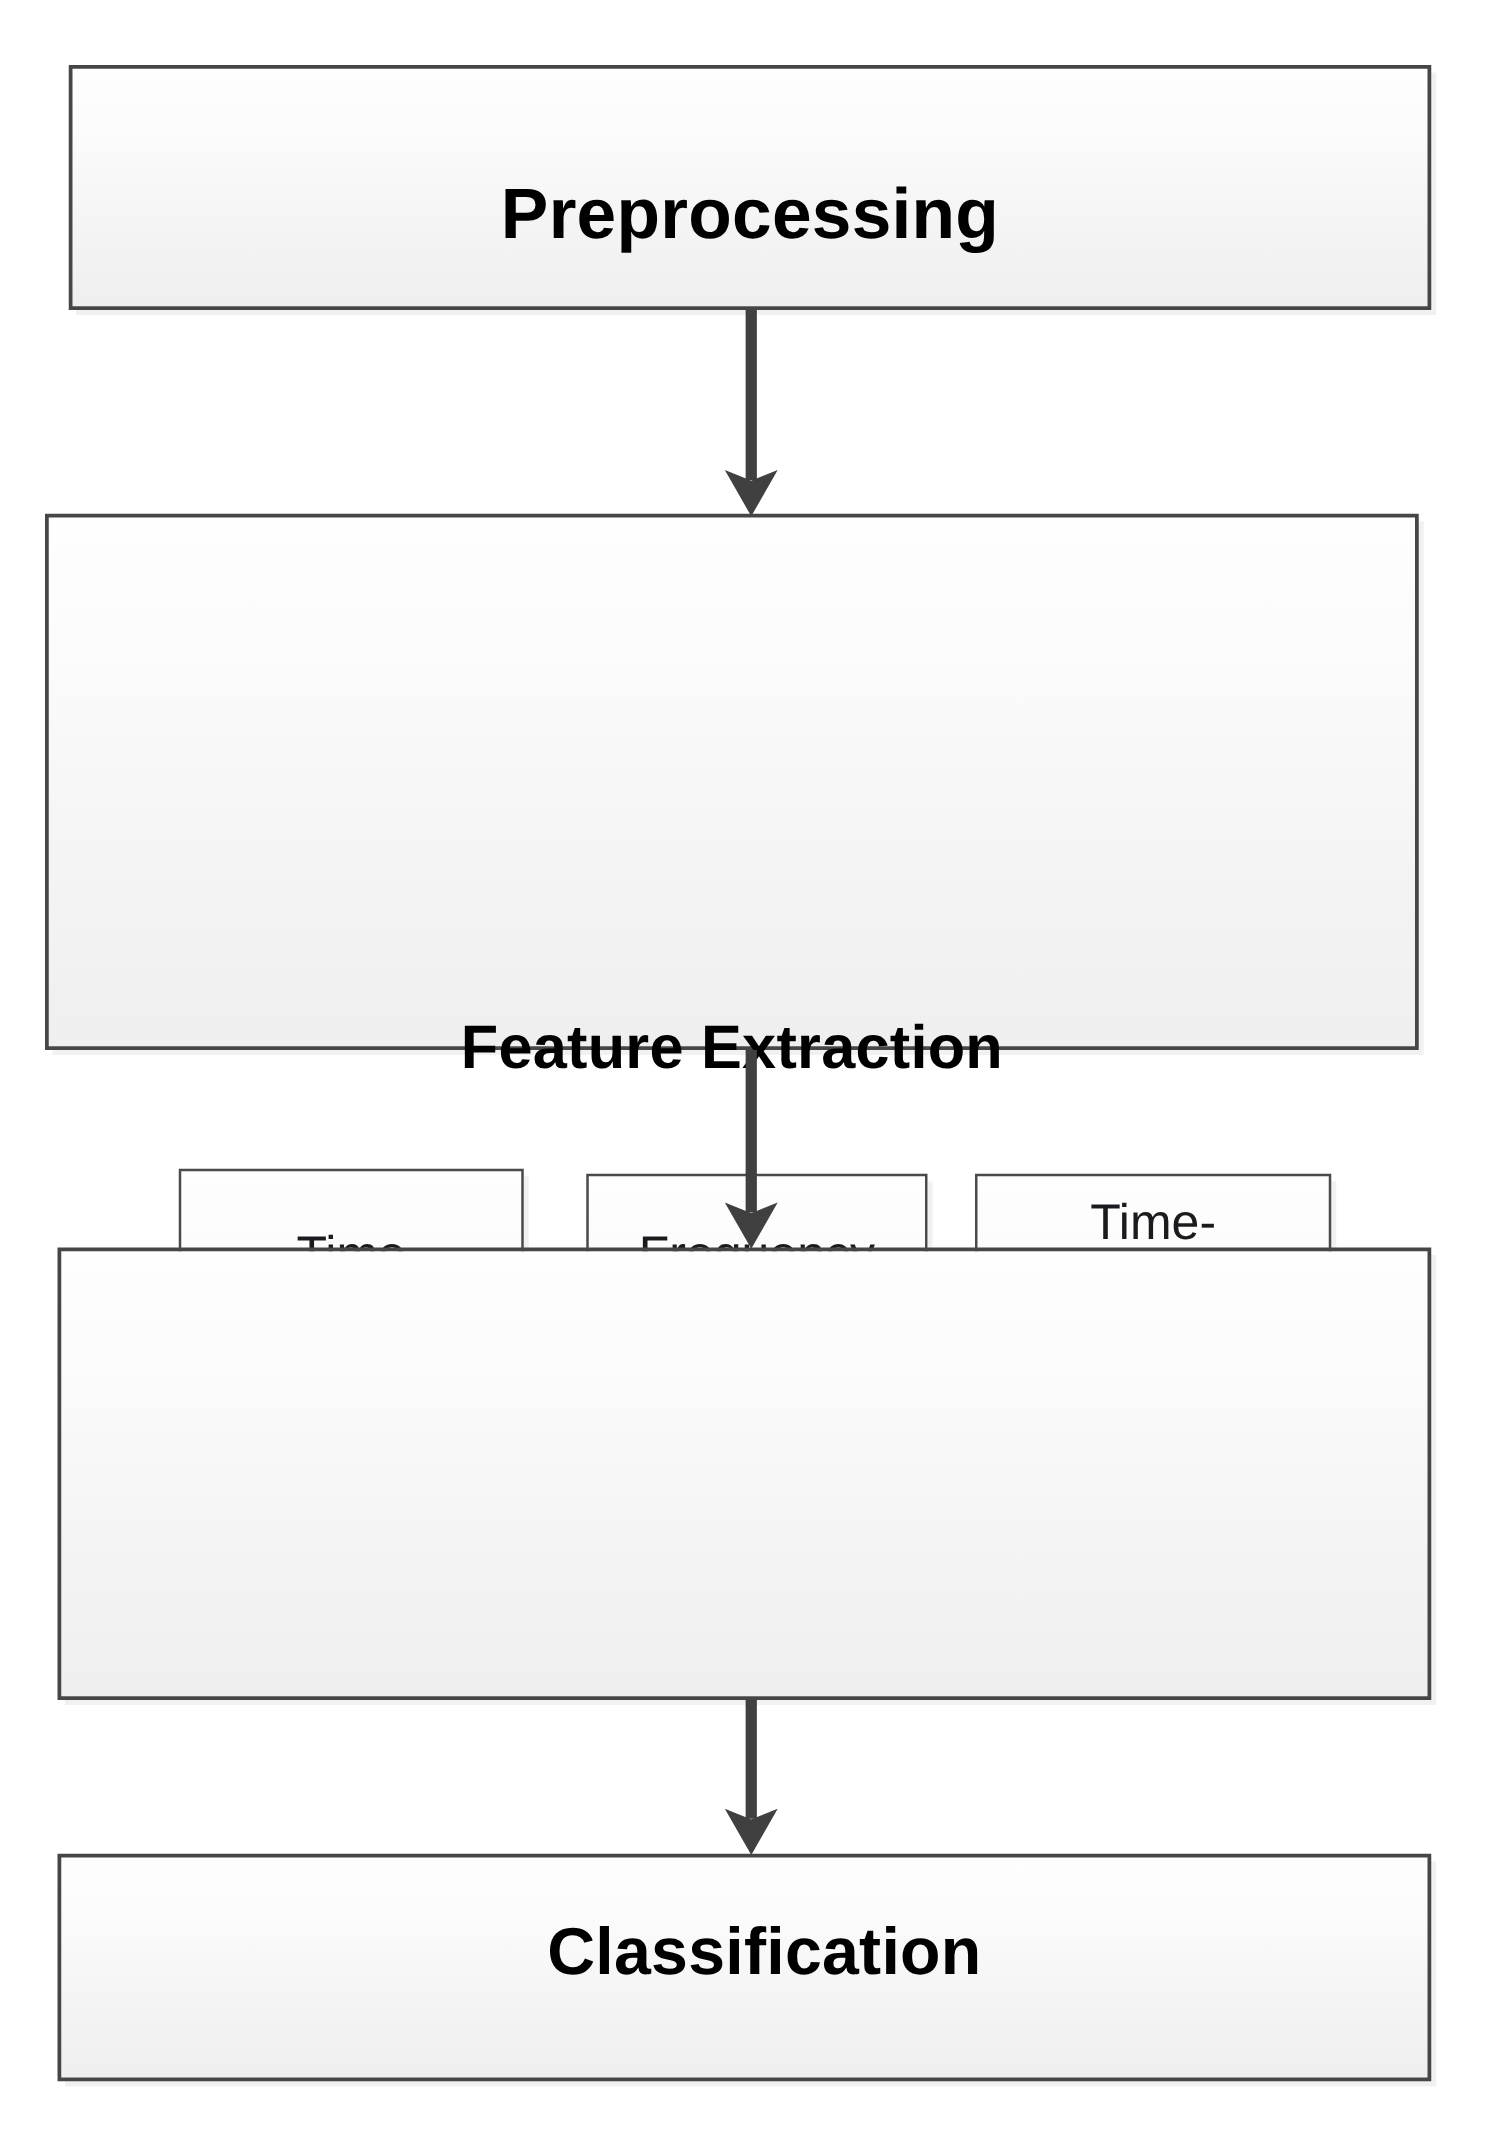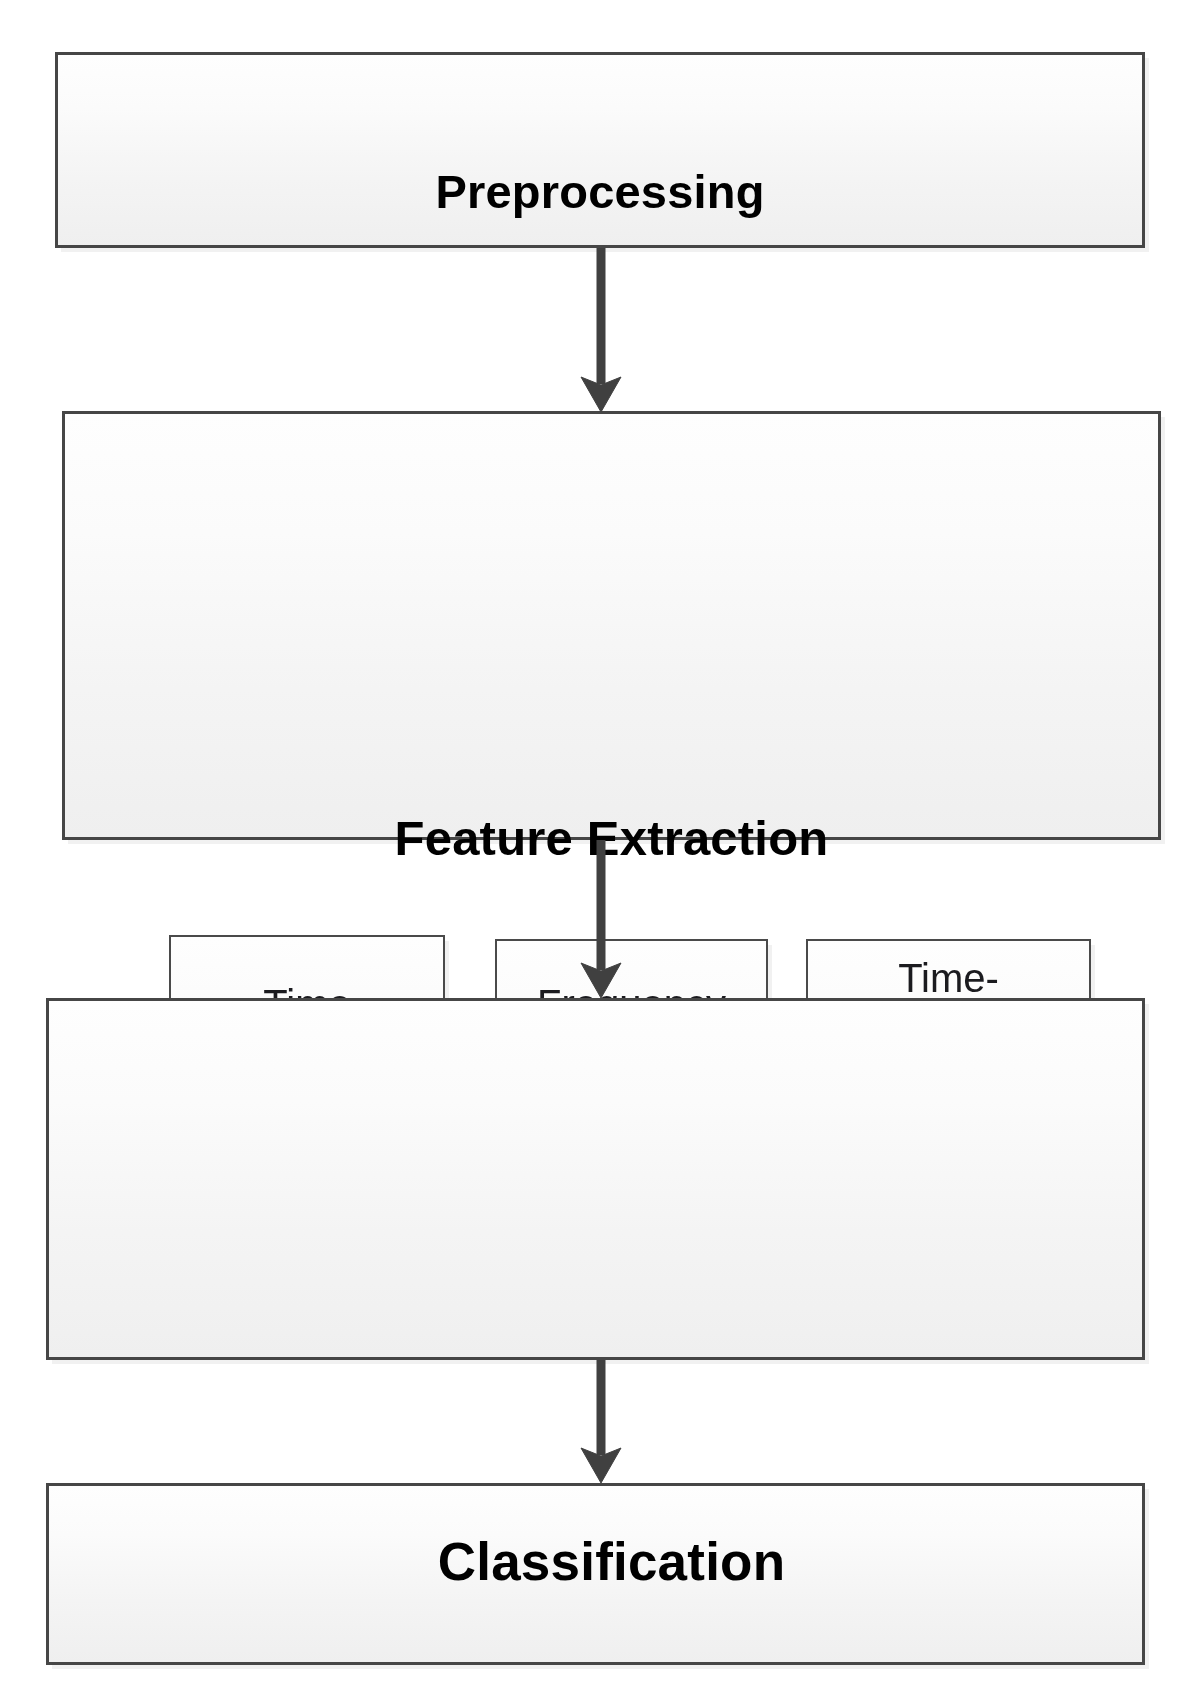--- a/index.html
+++ b/index.html
@@ -61,8 +61,8 @@
     left: 55px; top: 52px; width: 1090px; height: 196px;
   }
   #title-preprocessing {
-    top: 112px;
-    font-size: 47px;
+    top: 87px;
+    font-size: 57px;
   }
 
   #box-feature-extraction {

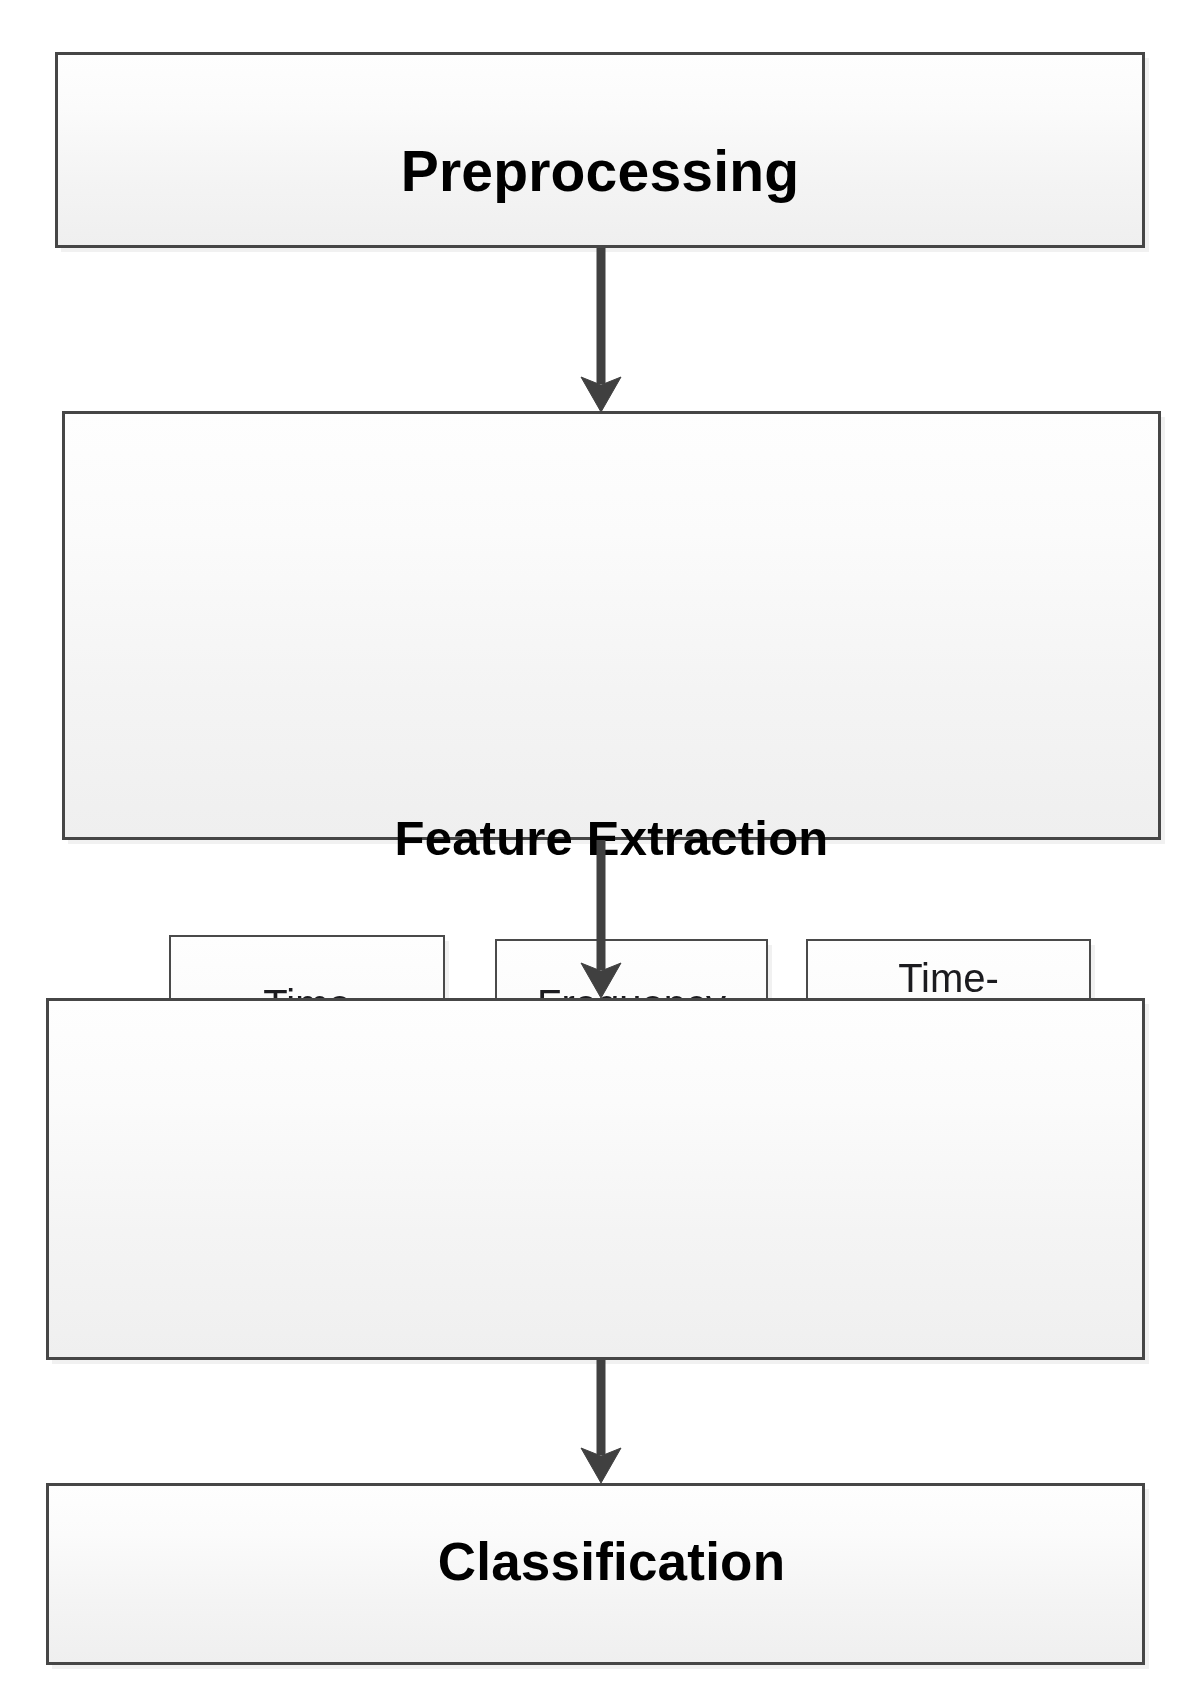--- a/index.html
+++ b/index.html
@@ -66,7 +66,7 @@
   }
 
   #box-feature-extraction {
-    left: 62px; top: 411px; width: 1099px; height: 429px;
+    left: 36px; top: 411px; width: 1099px; height: 429px;
   }
   #title-feature-extraction {
     top: 399px;

